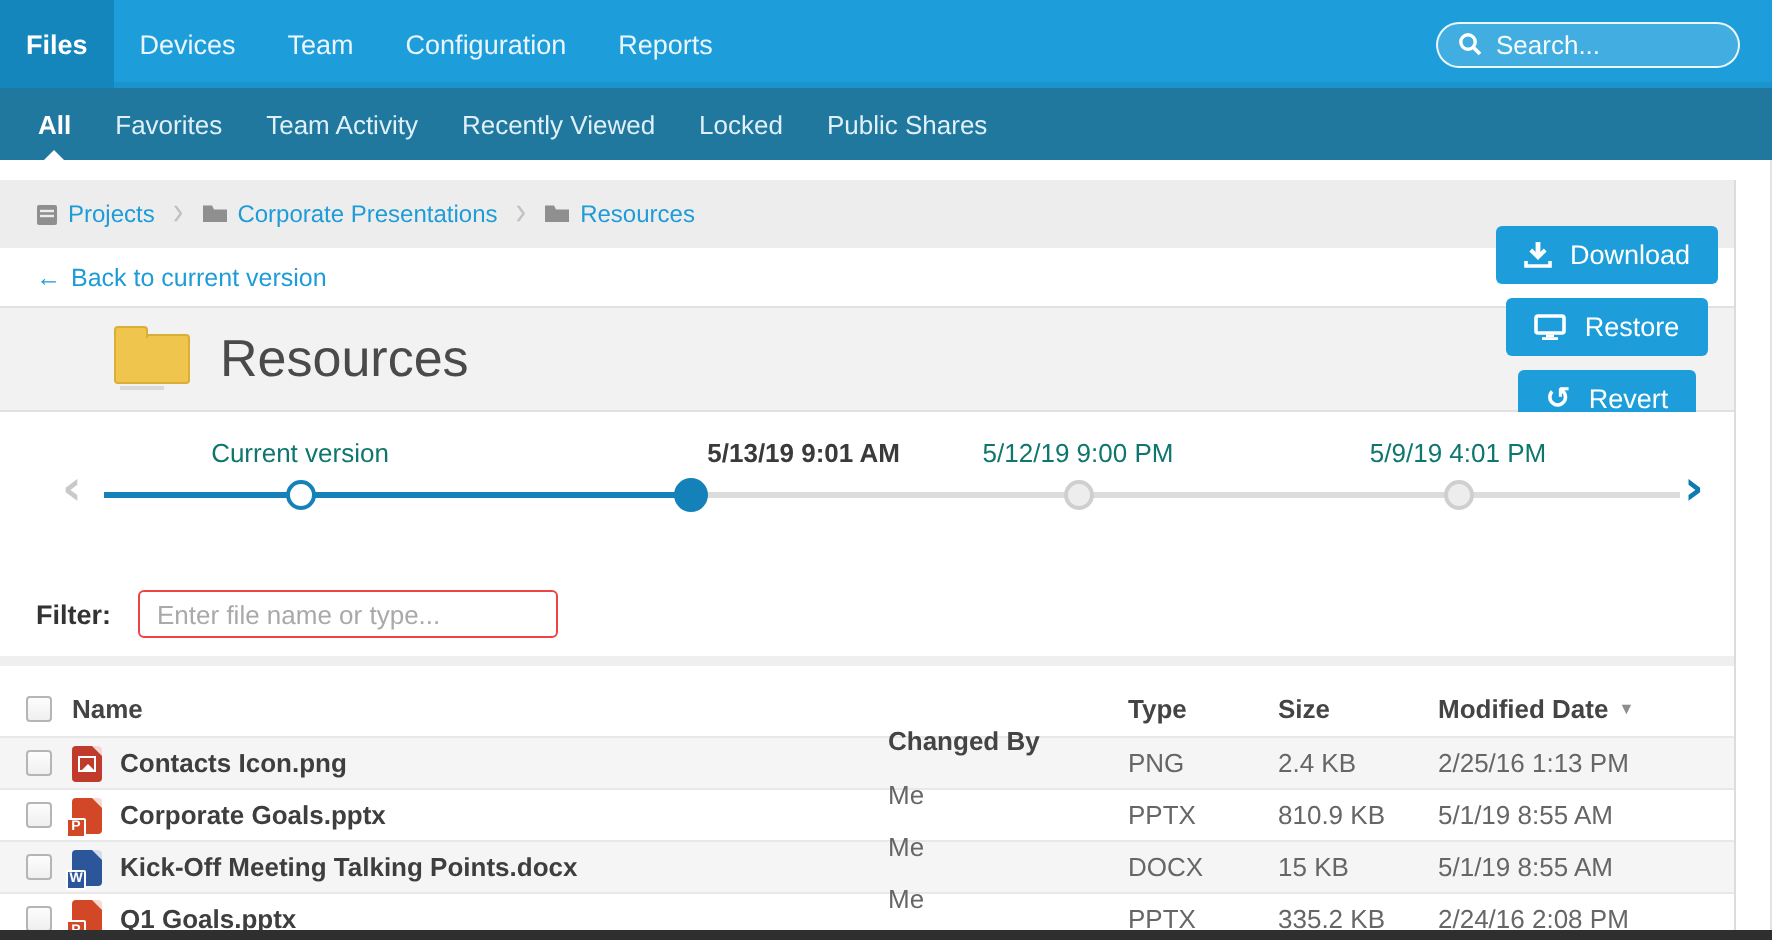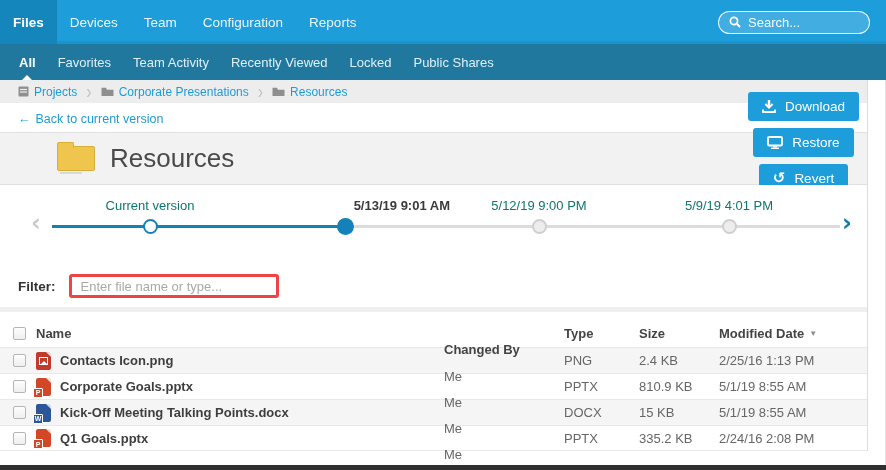--- a/index.html
+++ b/index.html
@@ -35,7 +35,7 @@
   
   .content{width:868px;border-right:1px solid #DCDCDC;background:#fff;}
 
-  .crumbbar{height:23px;background:var(--crumbbg);display:flex;align-items:center;
+  .crumbbar{height:34px;margin-top:10px;background:var(--crumbbg);display:flex;align-items:center;
             padding-left:18px;font-size:12px;color:#1E9CD7;gap:6px;}
   .crumb{color:#1E9CD7;text-decoration:none;cursor:pointer;display:flex;align-items:center;gap:5px;}
   .crumb-sep{color:#C2C2C2;font-size:16px;line-height:1;transform:scaleY(1.25);padding:0 3px;}

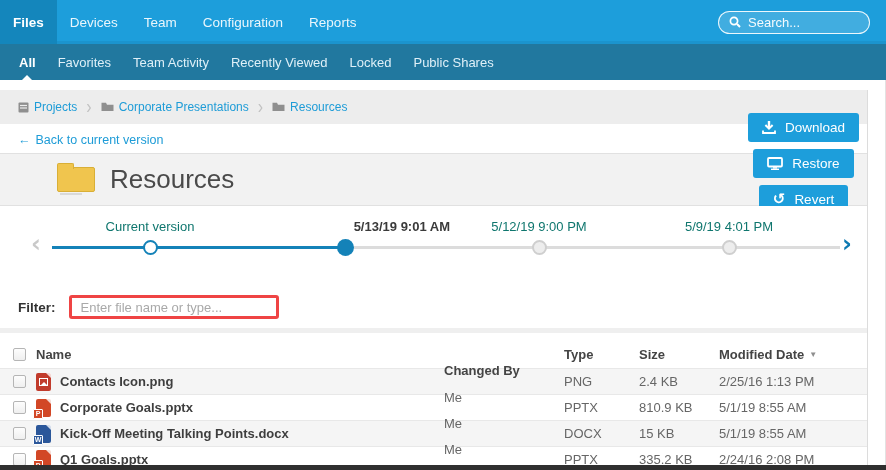--- a/index.html
+++ b/index.html
@@ -76,7 +76,7 @@
   
   .filter-row{display:flex;align-items:center;padding:7px 0 9px 18px;}
   .filter-label{font-weight:bold;font-size:13.5px;color:#333;margin-right:13px;}
-  .filter-input{width:210px;height:24px;border:3px solid #ef4444;border-radius:3px;padding:0 9px;
+  .filter-input{width:210px;height:24px;border:1px solid #ef4444;border-radius:3px;padding:0 9px;
                 font-size:13px;color:#555;font-family:"Liberation Sans",sans-serif;outline:none;}
   .filter-input::placeholder{color:#A9A9A9;}
   .divider{height:5px;background:#EFEFEF;}

